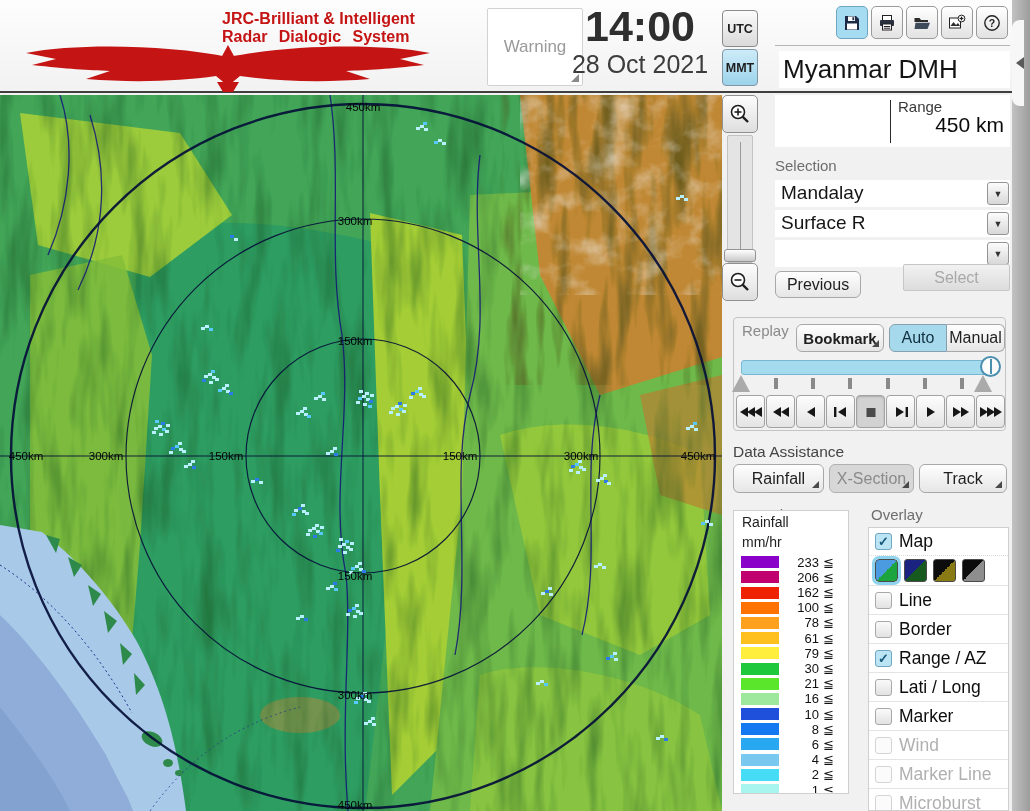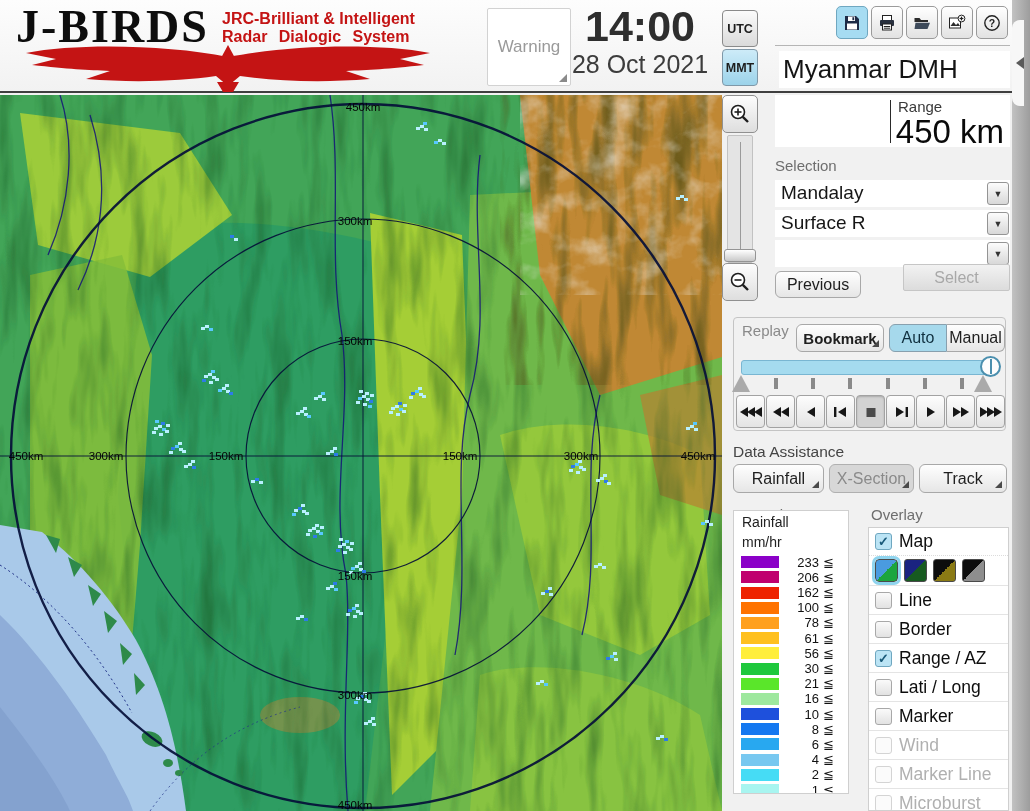--- a/index.html
+++ b/index.html
@@ -139,7 +139,6 @@
 
   <div class="header">
     <div class="logo">
-      <div class="logo-title">J-BIRDS</div>
       <div class="logo-tag">
         <div class="l1">JRC-Brilliant &amp; Intelligent</div>
         <div class="l2">Radar Dialogic System</div>

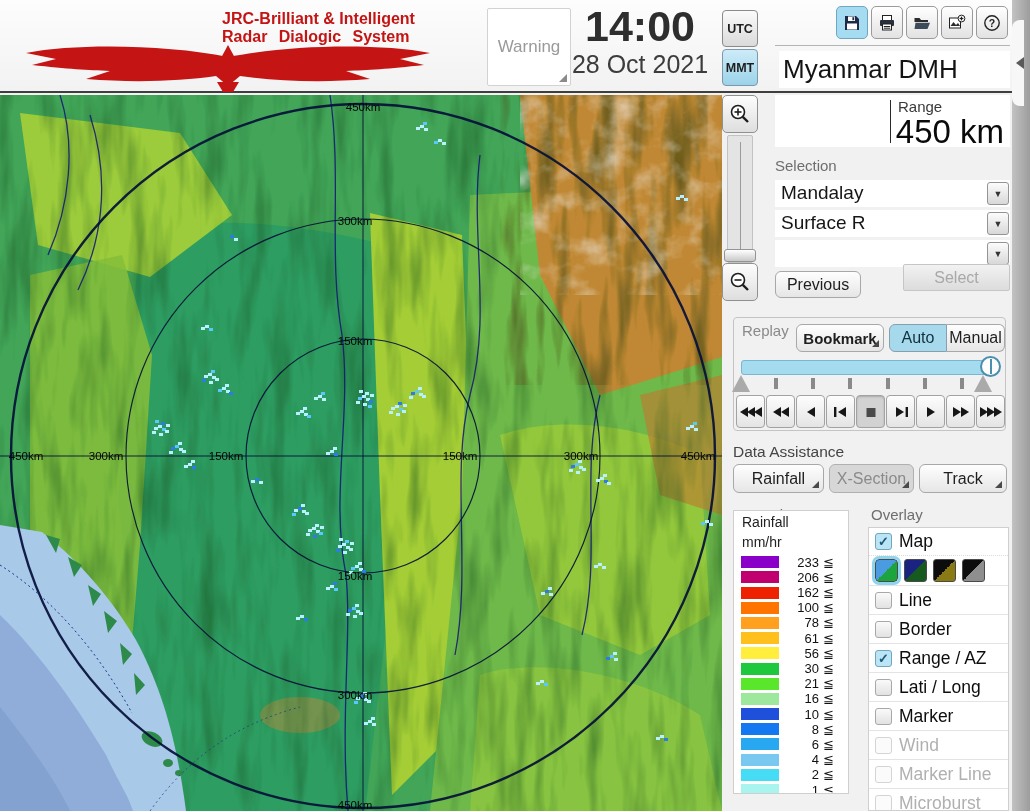--- a/index.html
+++ b/index.html
@@ -17,7 +17,7 @@
   .logo-tag .l2{word-spacing:7px;}
   .eagle{position:absolute;left:8px;top:40px;}
 
-  .warning-btn{position:absolute;left:487px;top:8px;width:84px;height:78px;background:#fff;
+  .warning-btn{position:absolute;left:487px;top:8px;width:96px;height:78px;background:#fff;
     border:1px solid #d2d2d2;border-radius:2px;color:#9a9a9a;font-size:17px;
     display:flex;align-items:center;justify-content:center;}
   .corner::after{content:"";position:absolute;right:3px;bottom:3px;

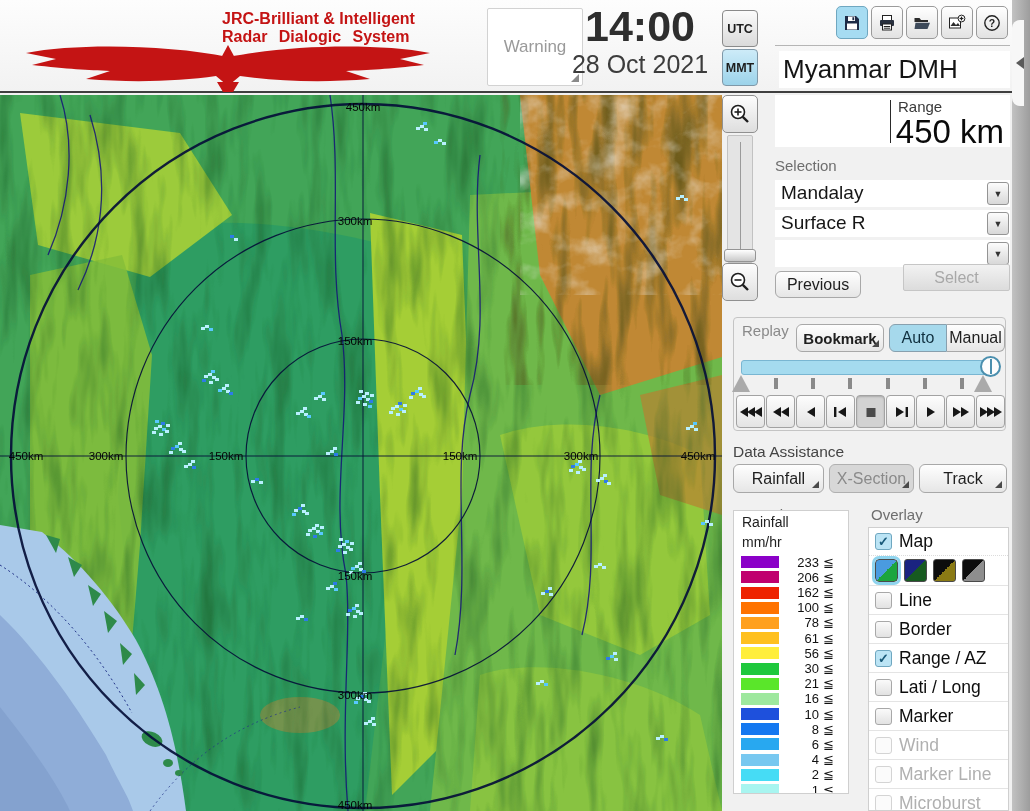--- a/index.html
+++ b/index.html
@@ -67,7 +67,7 @@
   .range-box{position:absolute;left:775px;top:95px;width:235px;height:52px;background:#fff;}
   .range-div{position:absolute;left:115px;top:5px;width:1px;height:43px;background:#2a2a2a;}
   .range-label{position:absolute;left:123px;top:3px;font-size:15px;color:#3a3a3a;}
-  .range-value{position:absolute;right:6px;top:18px;font-size:33px;color:#0a0a0a;}
+  .range-value{position:absolute;right:6px;top:18px;font-size:21px;color:#0a0a0a;}
 
   .sec-label{position:absolute;font-size:15px;color:#6e6e6e;}
   .dd-row{position:absolute;left:775px;width:235px;height:27px;background:#fff;}

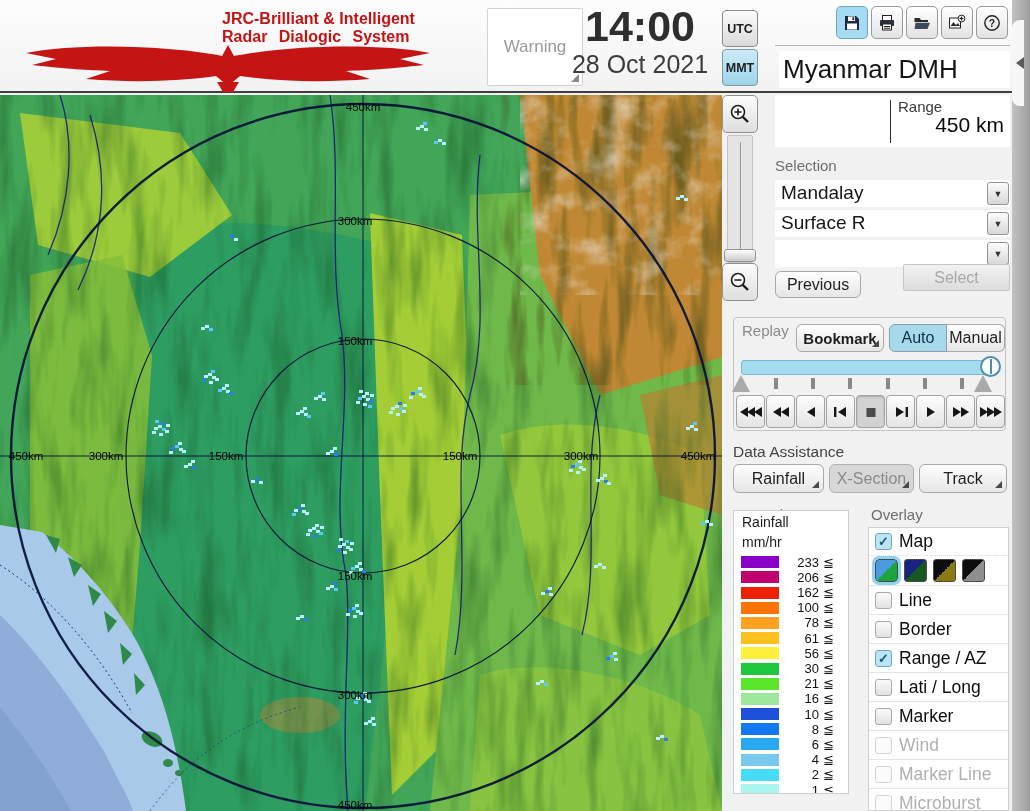--- a/index.html
+++ b/index.html
@@ -638,7 +638,7 @@
         </div>
         <div class="lg-row">
           <div class="lg-sw" style="background:#FFEE3C"></div>
-    <div class="lg-val">56</div>
+    <div class="lg-val">79</div>
     <div class="lg-suf">≦</div>
         </div>
         <div class="lg-row">

